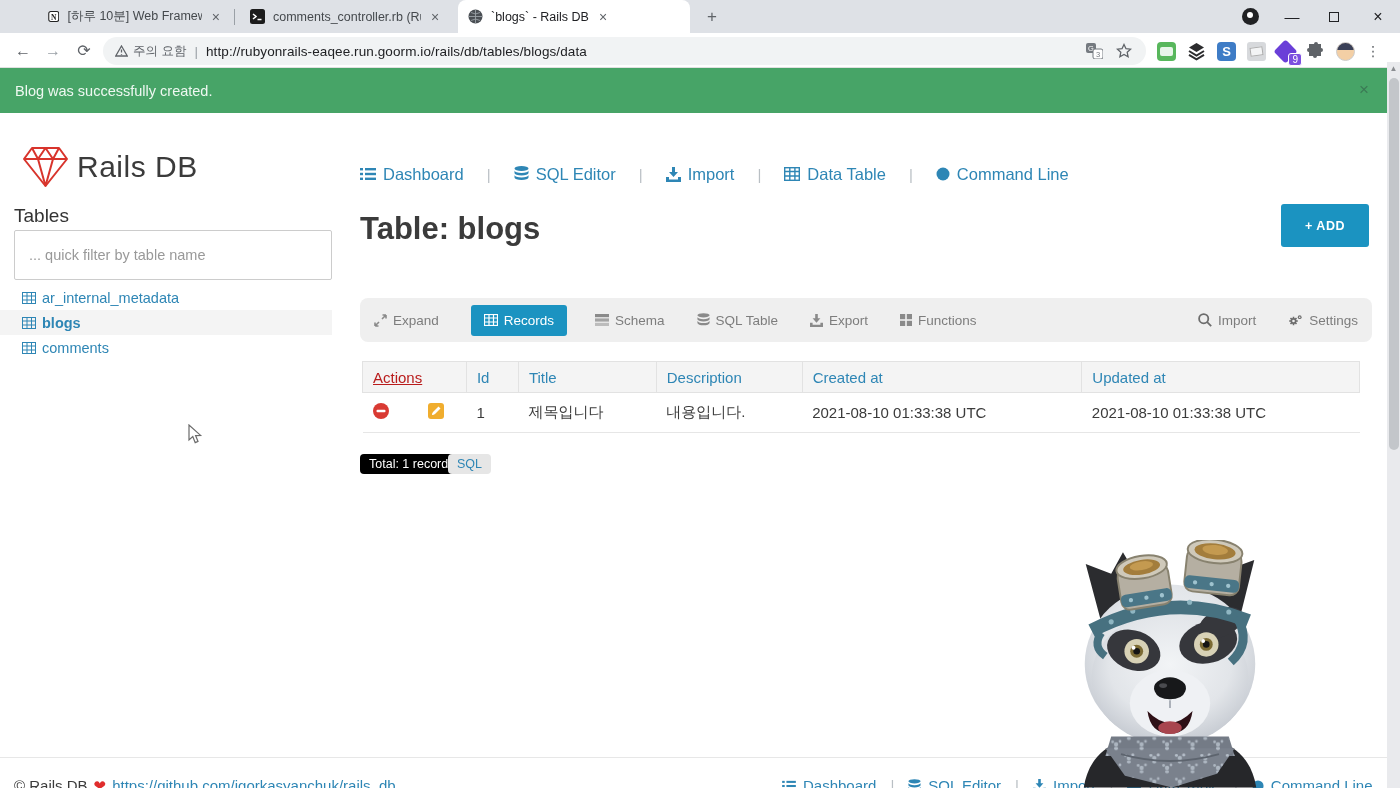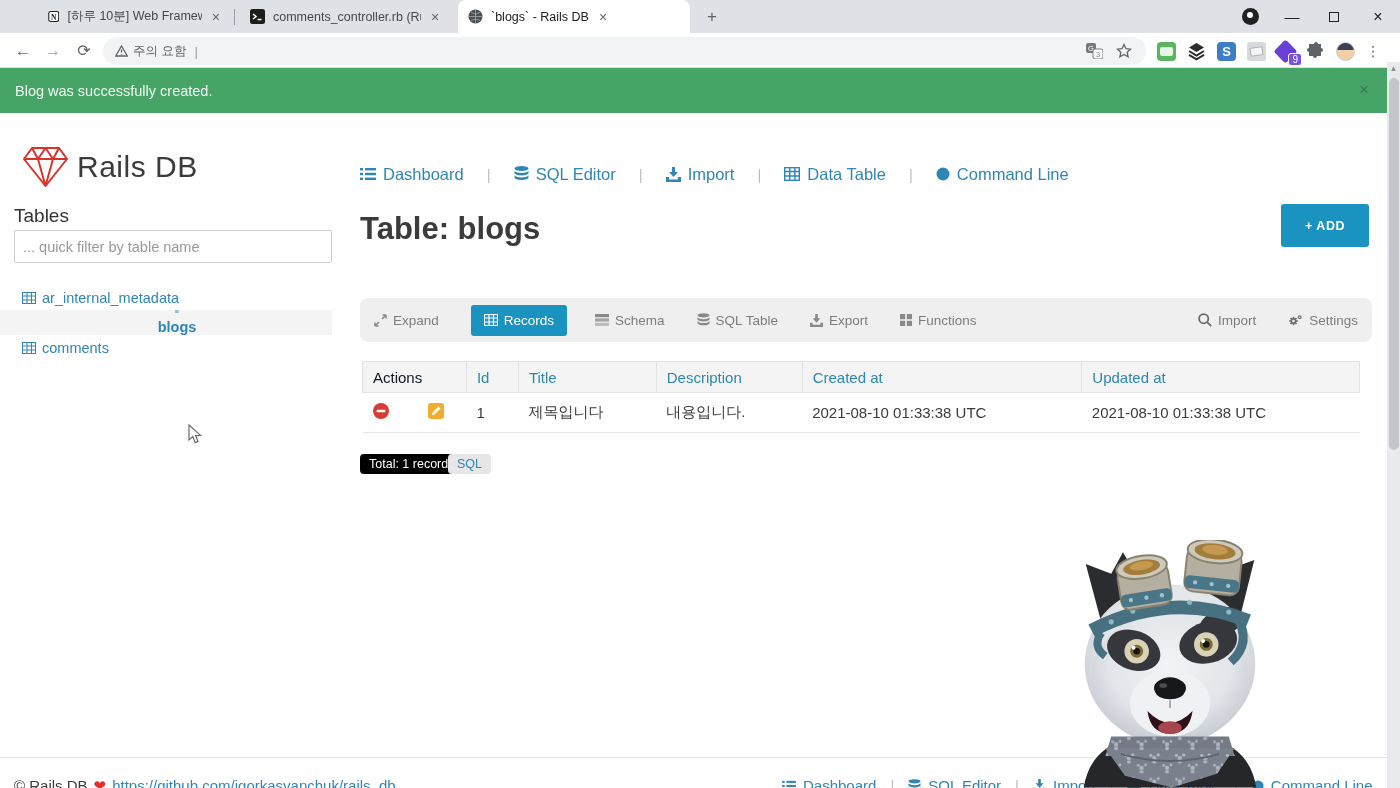--- a/index.html
+++ b/index.html
@@ -176,6 +176,7 @@
       <span>주의 요함</span>
     </span>
     <span class="sep">|</span>
+    <span class="url">http://rubyonrails-eaqee.run.goorm.io/rails/db/tables/blogs/data</span>
     <span class="spacer"></span>
     <span class="omniicon">
       <svg class="ic" width="17" height="16" viewBox="0 0 17 16">

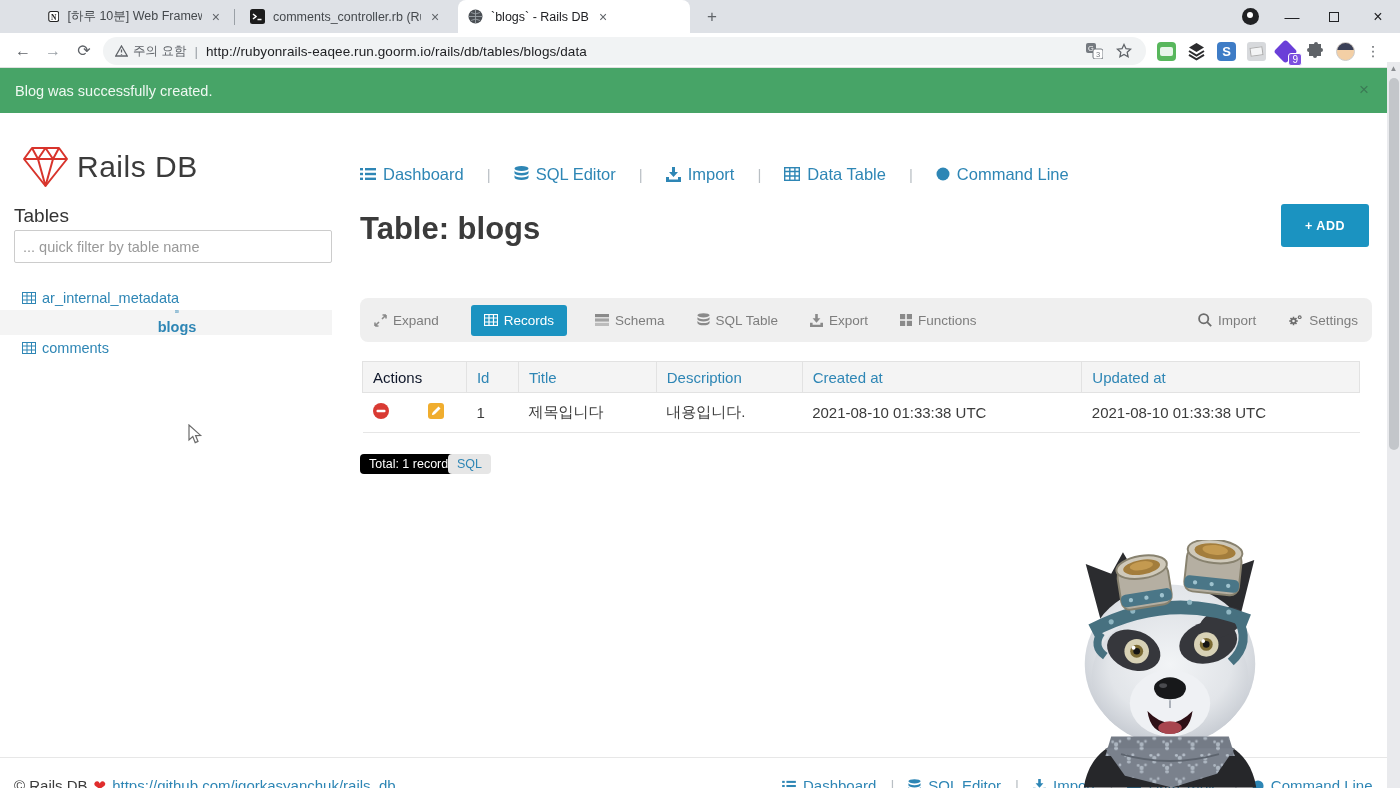--- a/index.html
+++ b/index.html
@@ -64,8 +64,8 @@
   #logo { position:absolute; left:22px; top:146px; display:flex; align-items:center; gap:8px; }
   #logo .lt { font-size:30px; color:#3b3b3b; letter-spacing:.5px; }
   #tables-h { position:absolute; left:14px; top:205px; font-size:19px; color:#333; }
-  #tfilter { position:absolute; left:14px; top:230px; width:318px; height:33px; border:1px solid #ccc;
-    border-radius:2px; font-size:14.5px; padding:0 8px; color:#333; font-family:inherit; }
+  #tfilter { position:absolute; left:14px; top:230px; width:318px; height:50px; border:1px solid #ccc;
+    border-radius:2px; font-size:14.5px; padding:0 14px; color:#333; font-family:inherit; }
   #tfilter::placeholder { color:#999; }
   .tbl-item { position:absolute; left:0; width:332px; height:25px; display:flex; align-items:center;
     gap:6px; padding-left:22px; font-size:14.5px; color:#2e86b5; cursor:pointer; }

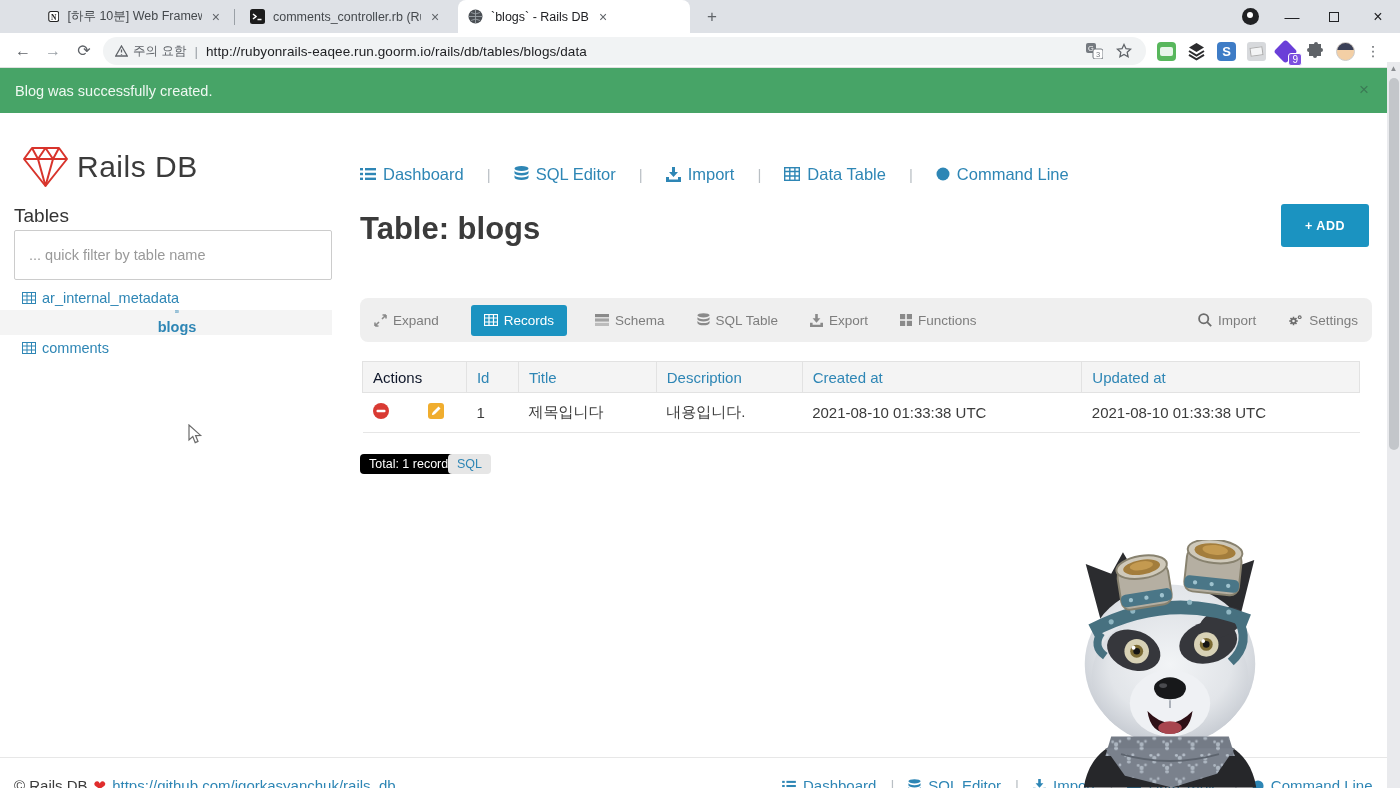--- a/index.html
+++ b/index.html
@@ -237,7 +237,7 @@
     </svg>
   <span>ar_internal_metadata</span>
 </div>
-<div class="tbl-item active" style="top:310px;flex-direction:column;">
+<div class="tbl-item active" style="top:310px;">
   <svg class="ic" width="14" height="12" viewBox="0 0 14 12">
       <rect x=".5" y=".5" width="13" height="11" fill="none" stroke="#2e86b5"></rect>
       <path d="M.5,4 h13 M.5,8 h13 M5,0.5 v11 M9.5,.5 v11" stroke="#2e86b5"></path>

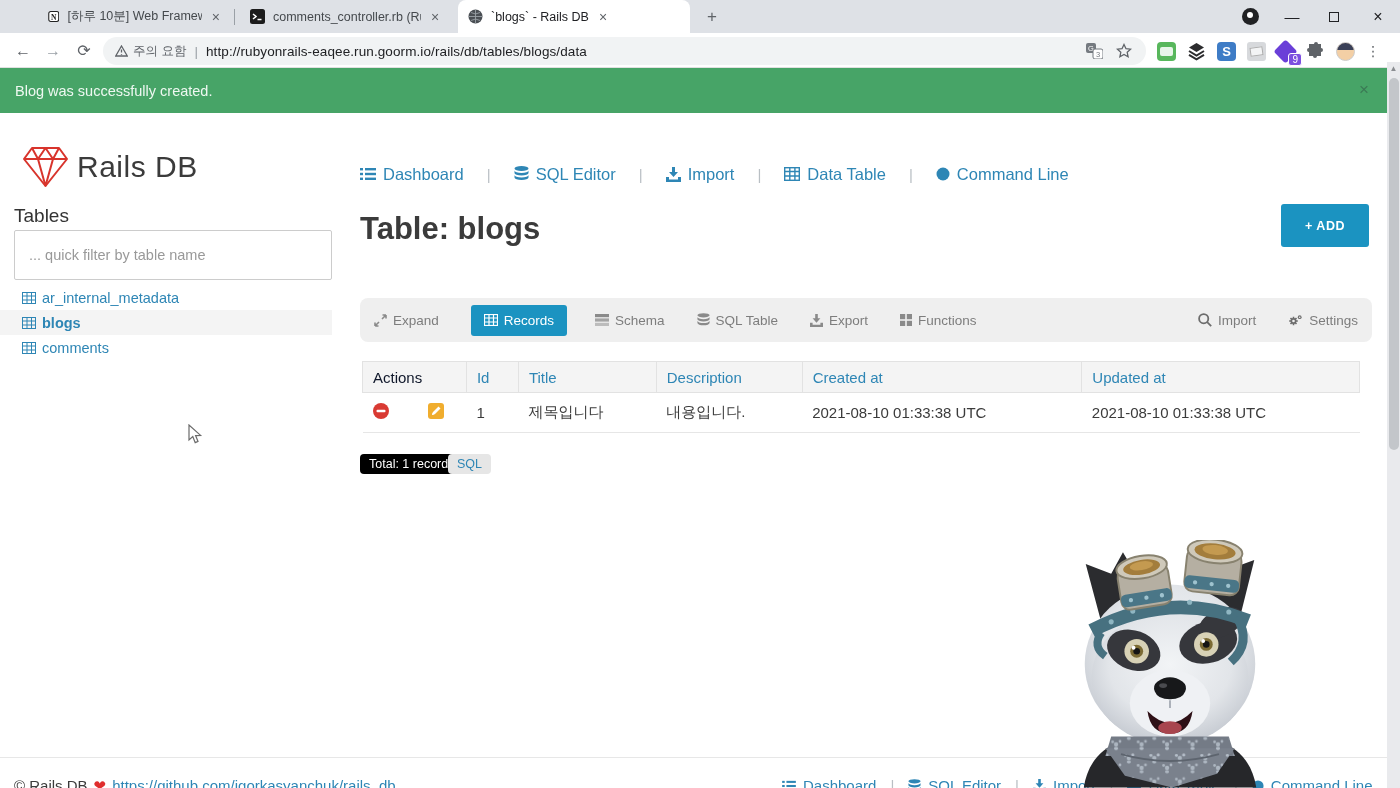--- a/index.html
+++ b/index.html
@@ -94,7 +94,7 @@
   #dtable { position:absolute; left:362px; top:361px; width:998px; border-collapse:collapse; font-size:15px; }
   #dtable th { background:#f4f4f4; border:1px solid #e2e2e2; text-align:left; font-weight:normal;
     padding:6px 10px; height:31px; color:#2e86b5; }
-  #dtable th.dark { color:#0f172a; }
+  #dtable th.dark { color:#b91c1c;text-decoration:underline; }
   #dtable td { border-bottom:1px solid #e6e6e6; padding:8px 10px; height:40px; color:#3b3b3b; }
   .acticon { display:inline-block; vertical-align:middle; cursor:pointer; }
 

